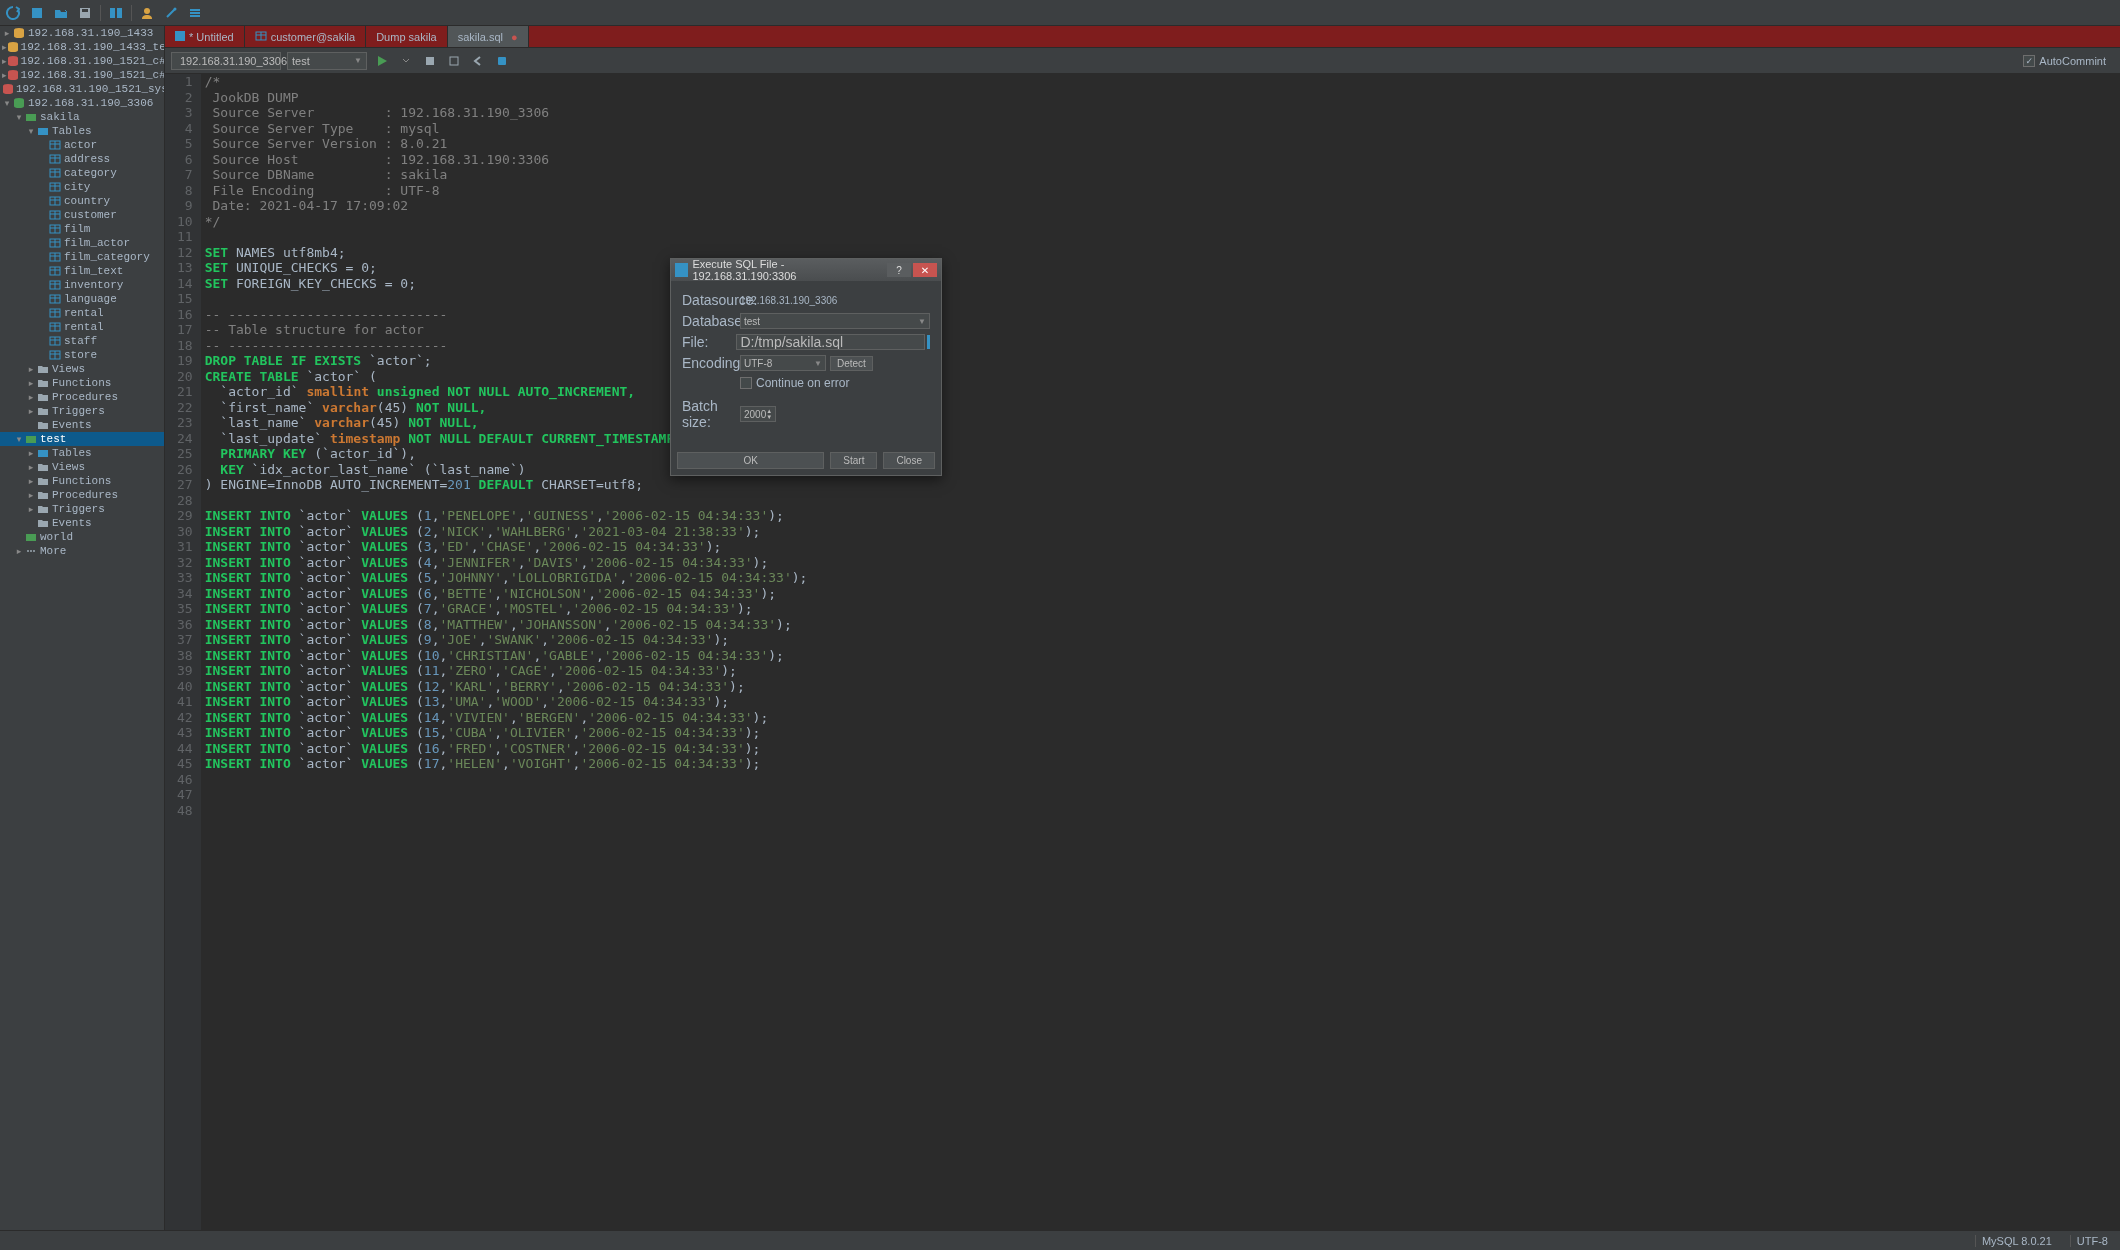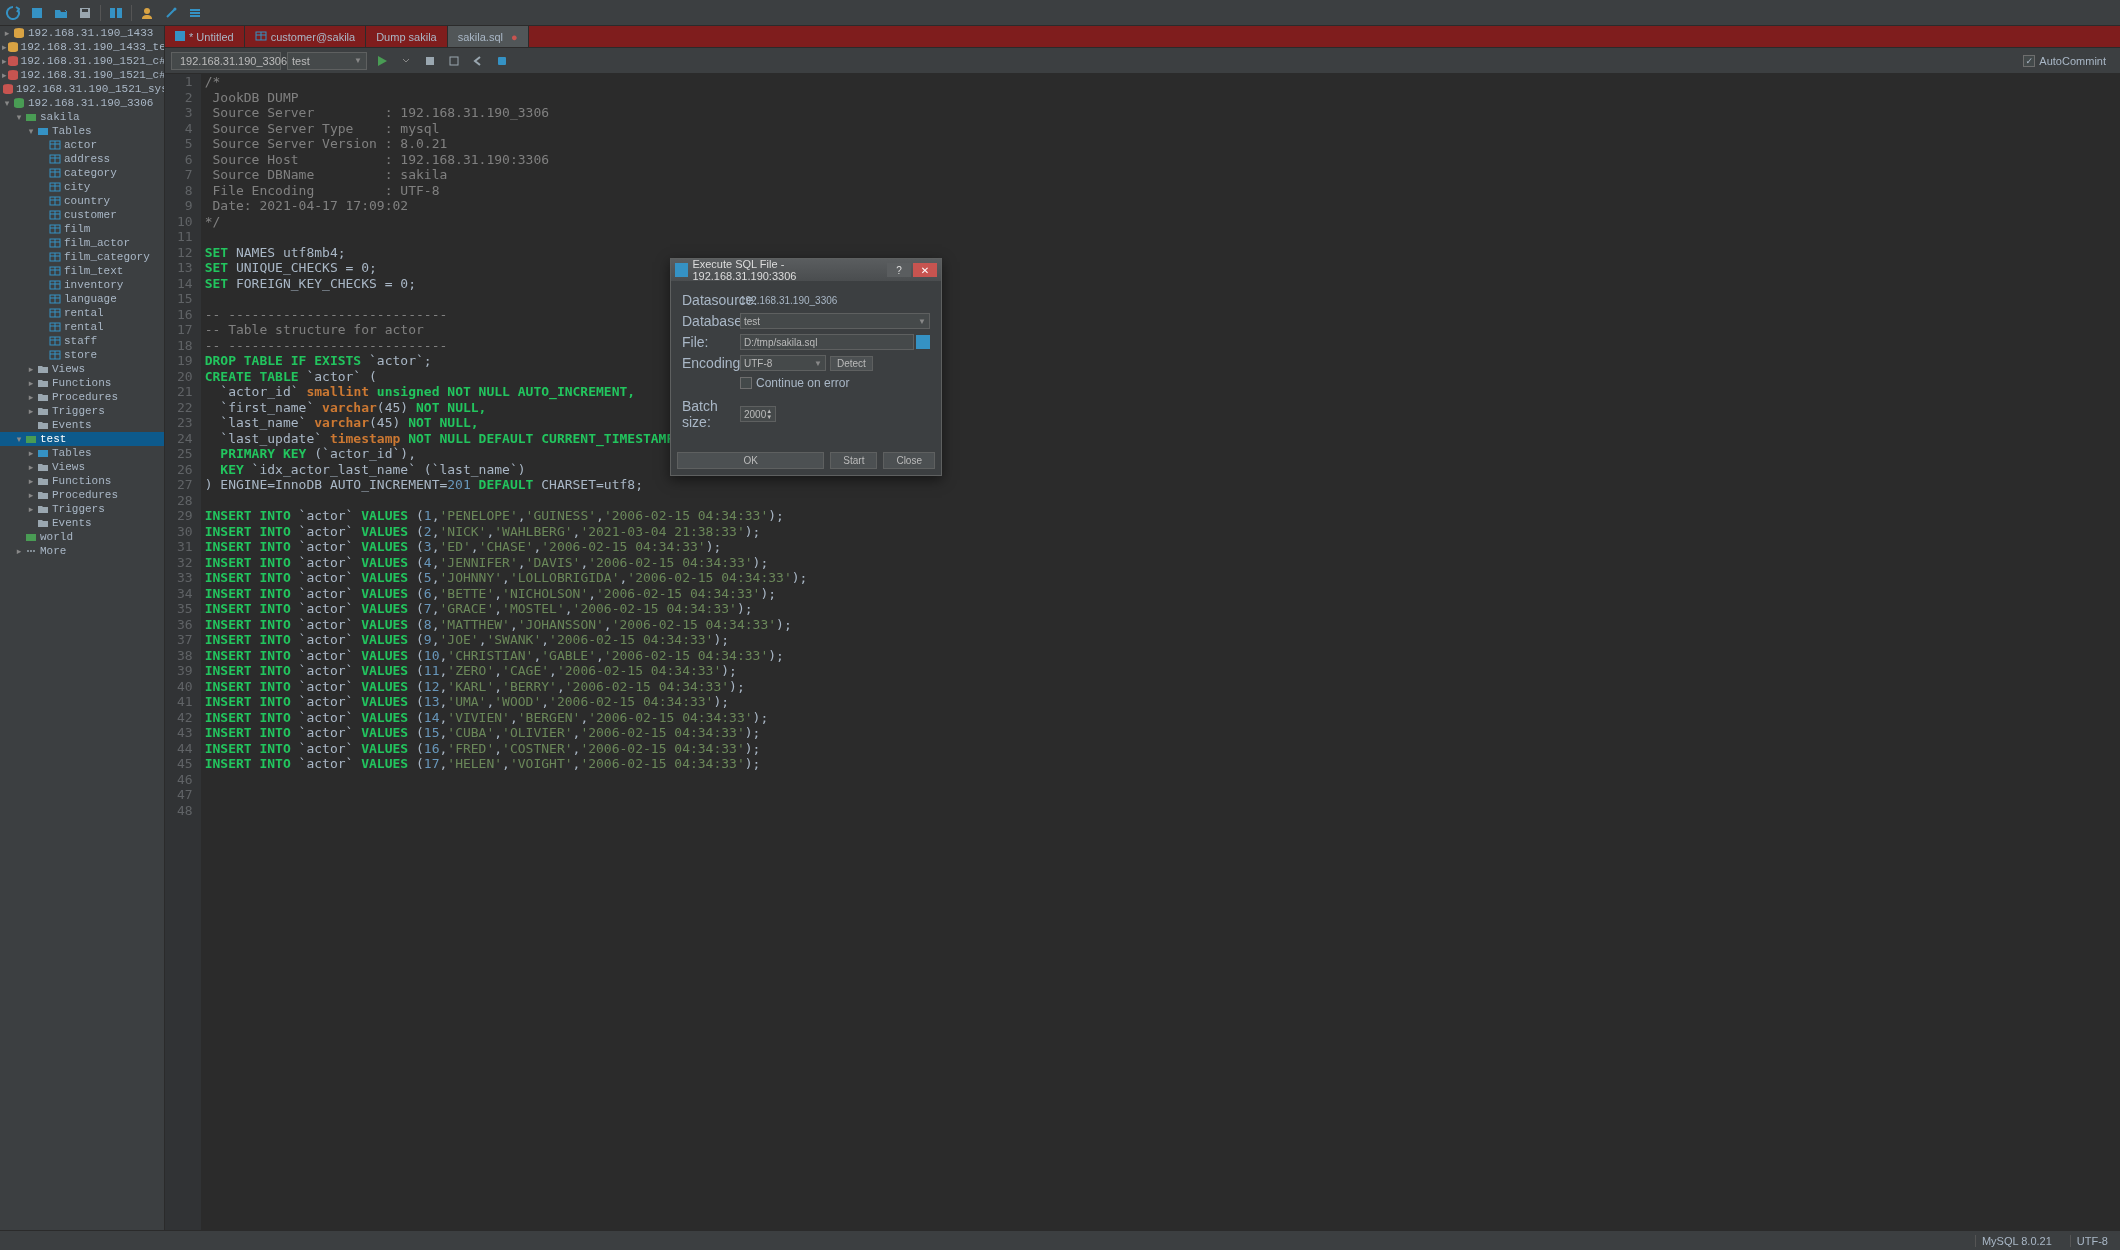--- a/index.html
+++ b/index.html
@@ -197,9 +197,10 @@
   background: #45494a;
   border: 1px solid #5e6060;
   color: #bbb;
-  font-size: 10px;
+  font-size: 14px;
   padding: 1px 3px;
   height: 16px;
+  margin-left: 28px;
 }
 .form-combo {
   background: #45494a;

